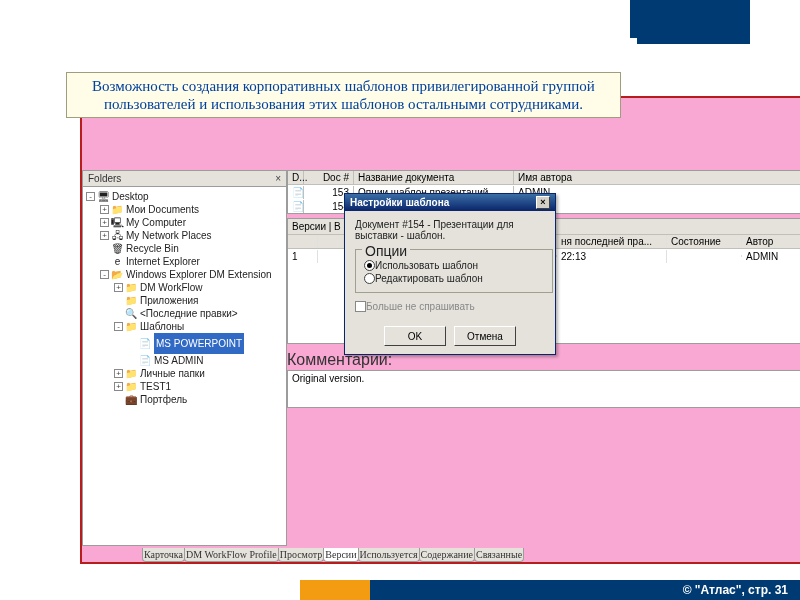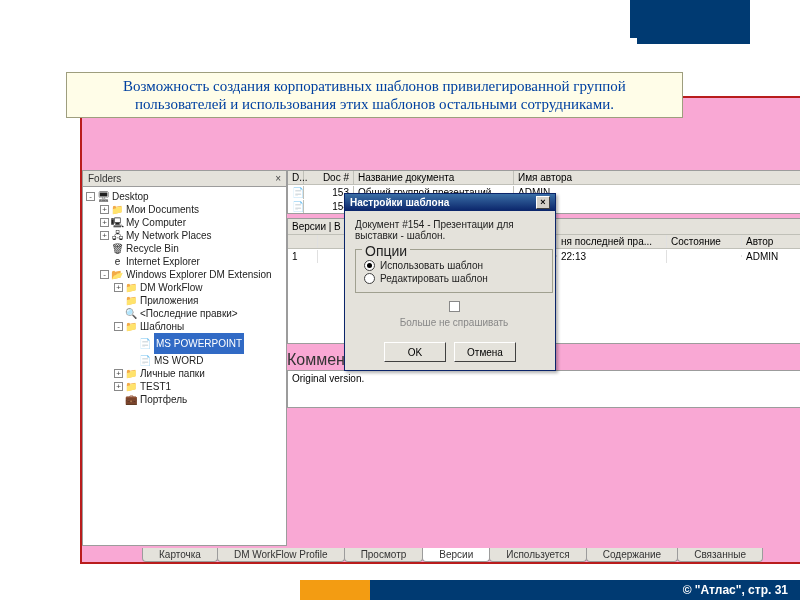--- a/index.html
+++ b/index.html
@@ -7,7 +7,7 @@
   .slide-title { position:absolute; top:46px; left:68px; font-size:16px; font-weight:bold; color:#5a5a5a; }
   .yellow-bar { position:absolute; top:38px; left:57px; width:580px; height:28px; background:#fff; z-index:1; }
   .blue-block-top { position:absolute; top:0; left:630px; width:120px; height:44px; background:#003a72; }
-  .callout { position:absolute; top:72px; left:66px; width:617px; background:#fffde8; border:1px solid #9e9e7e; padding:4px 10px; color:#0040a0; font-family: "Times New Roman", serif; font-size:15px; text-align:center; z-index:20; line-height:1.2; }
+  .callout { position:absolute; top:72px; left:66px; width:555px; background:#fffde8; border:1px solid #9e9e7e; padding:4px 10px; color:#0040a0; font-family: "Times New Roman", serif; font-size:15px; text-align:center; z-index:20; line-height:1.2; }
   .app { position:absolute; top:96px; left:80px; width:757px; height:468px; background:#f9a8d4; border:2px solid #b91c1c; overflow:hidden; }
   .toolbar-space { height:72px; width:100%; }
   .main { display:flex; height:calc(100% - 72px - 16px); }

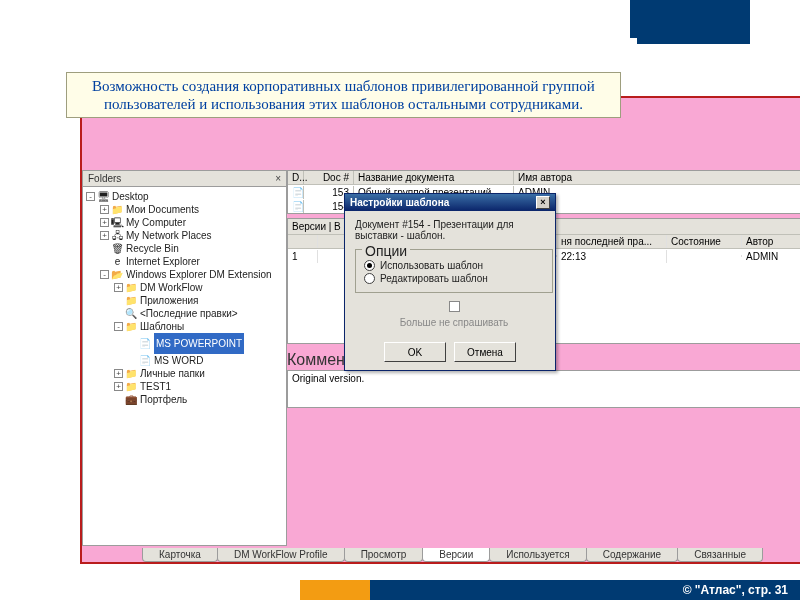--- a/index.html
+++ b/index.html
@@ -170,7 +170,7 @@
             <div class="doc-row">
               <div class="col col-dd">📄</div>
               <div class="col col-doc">153</div>
-              <div class="col col-name">Общий группой презентаций</div>
+              <div class="col col-name">Опции шаблон презентаций</div>
               <div class="col col-author">ADMIN</div>
             </div>
             <div class="doc-row">

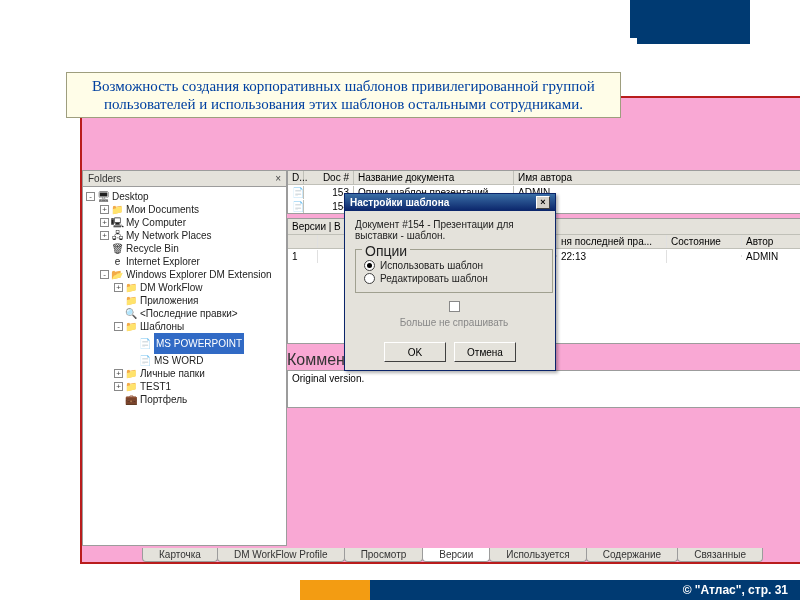--- a/index.html
+++ b/index.html
@@ -47,7 +47,7 @@
   .dlg-body { padding:8px 2px 4px 10px; font-size:10px; color:#222;}
   .fieldset{border:1px solid #a0a090; padding:8px 8px 6px 8px; margin-top:8px; position:relative;}
   .legend{position:absolute;top:-7px;left:6px;background:#e4e2db;padding:0 3px;font-size:14px;}
-  .radio-row{display:flex;align-items:center;gap:5px;margin:2px 0;}
+  .radio-row{display:flex;align-items:center;margin:2px 0;}
   .radio{width:11px;height:11px;border:1px solid #404040;border-radius:50%;background:#fff;display:inline-flex;align-items:center;justify-content:center;}
   .radio.on::after{content:"";width:5px;height:5px;background:#000;border-radius:50%;}
   .check-row{display:flex;align-items:center;gap:5px;margin:8px 0 4px 0;color:#888;flex-direction:column;}

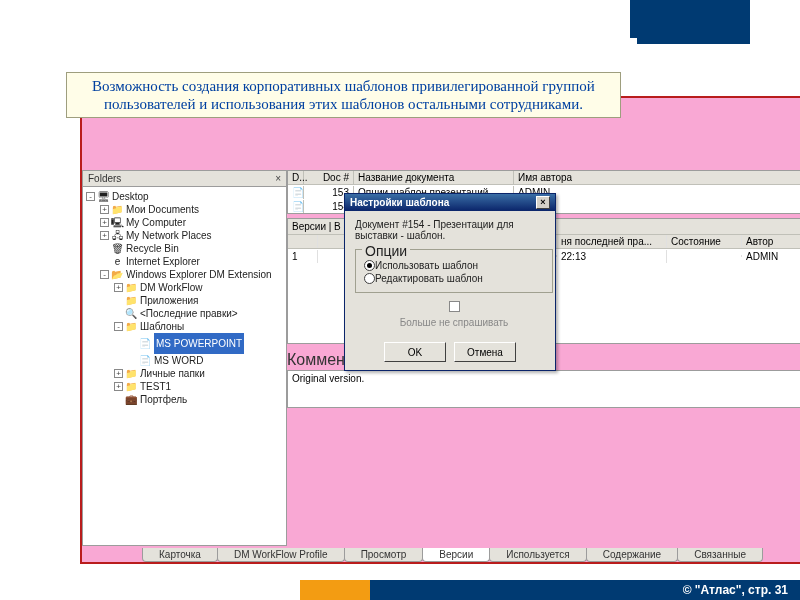--- a/index.html
+++ b/index.html
@@ -50,7 +50,7 @@
   .radio-row{display:flex;align-items:center;margin:2px 0;}
   .radio{width:11px;height:11px;border:1px solid #404040;border-radius:50%;background:#fff;display:inline-flex;align-items:center;justify-content:center;}
   .radio.on::after{content:"";width:5px;height:5px;background:#000;border-radius:50%;}
-  .check-row{display:flex;align-items:center;gap:5px;margin:8px 0 4px 0;color:#888;flex-direction:column;}
+  .check-row{display:flex;align-items:center;margin:8px 0 4px 0;color:#888;}
   .check{width:11px;height:11px;border:1px solid #888;background:#fff;}
   .dlg-btns{display:flex;justify-content:center;gap:8px;padding:6px 0 8px 0;text-align:right;}
   .wbtn{min-width:62px;height:20px;background:#e4e2db;border:1px solid #404040;border-top-color:#fff;border-left-color:#fff;font-size:10px;display:flex;align-items:center;justify-content:center;}

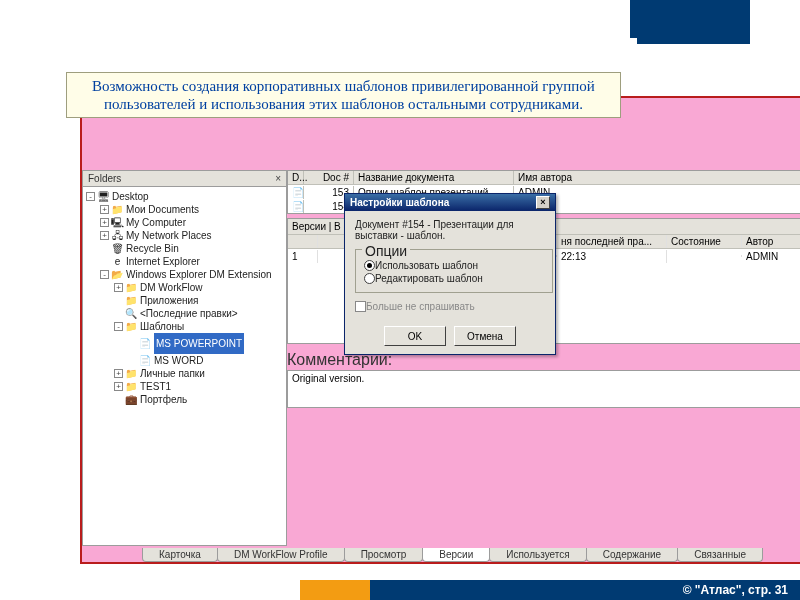--- a/index.html
+++ b/index.html
@@ -139,7 +139,7 @@
           <div class="tree-row indent3">
             <span class="expander-empty"></span>
             <span class="ticon">📄</span>
-            <span>MS WORD</span>
+            <span>MS ADMIN</span>
           </div>
           <div class="tree-row indent2">
             <span class="expander">+</span>

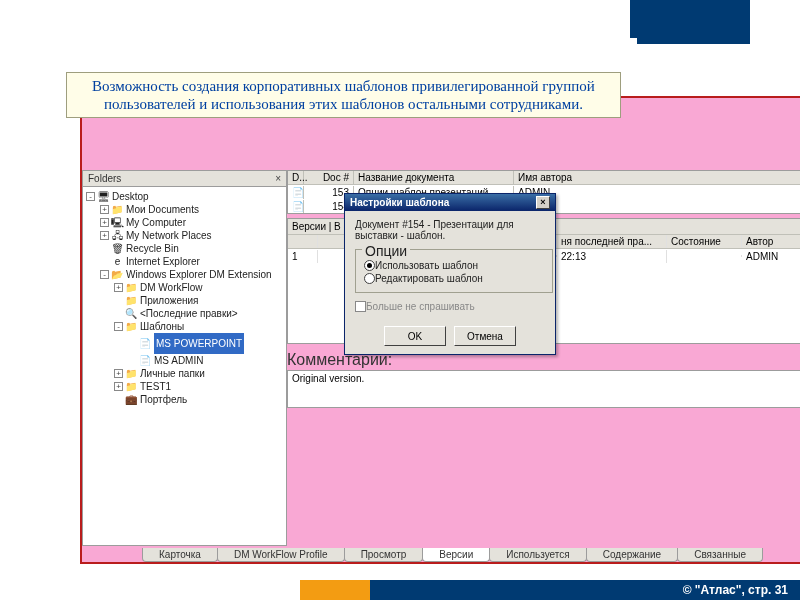--- a/index.html
+++ b/index.html
@@ -38,7 +38,7 @@
   .comments-label{font-size:16px; color:#333; padding:1px 0;}
   .comments-box{background:#fff;border:1px solid #9c9c9c; height:38px; padding:2px 4px; font-size:10px;}
   .bottom-tabs { height:16px; display:flex; align-items:flex-end; padding-left:60px; gap:0; font-size:10px; color:#333;}
-  .btab { background:#e4e2db; border:1px solid #9c9c9c; border-top:none; border-radius:0 0 4px 4px; padding:0 16px; height:14px; line-height:13px; margin-right:-1px;}
+  .btab { background:#e4e2db; border:1px solid #9c9c9c; border-top:none; border-radius:0 0 4px 4px; padding:0 1px; height:14px; line-height:13px; margin-right:-1px;font-family:Liberation Serif, serif;}
   .btab.active{background:#fff; font-weight:normal;}
   
   .dialog { position:absolute; top:193px; left:344px; width:212px; background:#e4e2db; border:1px solid #0a246a; box-shadow:2px 2px 3px rgba(0,0,0,0.3); z-index:30; }

